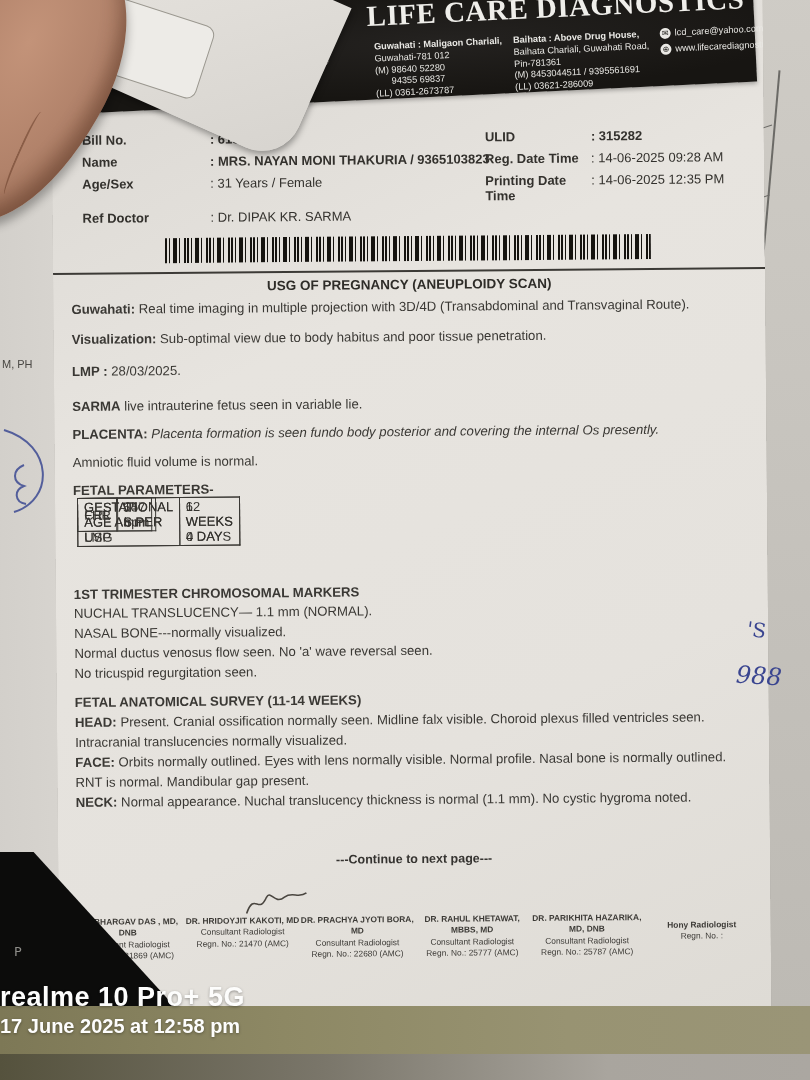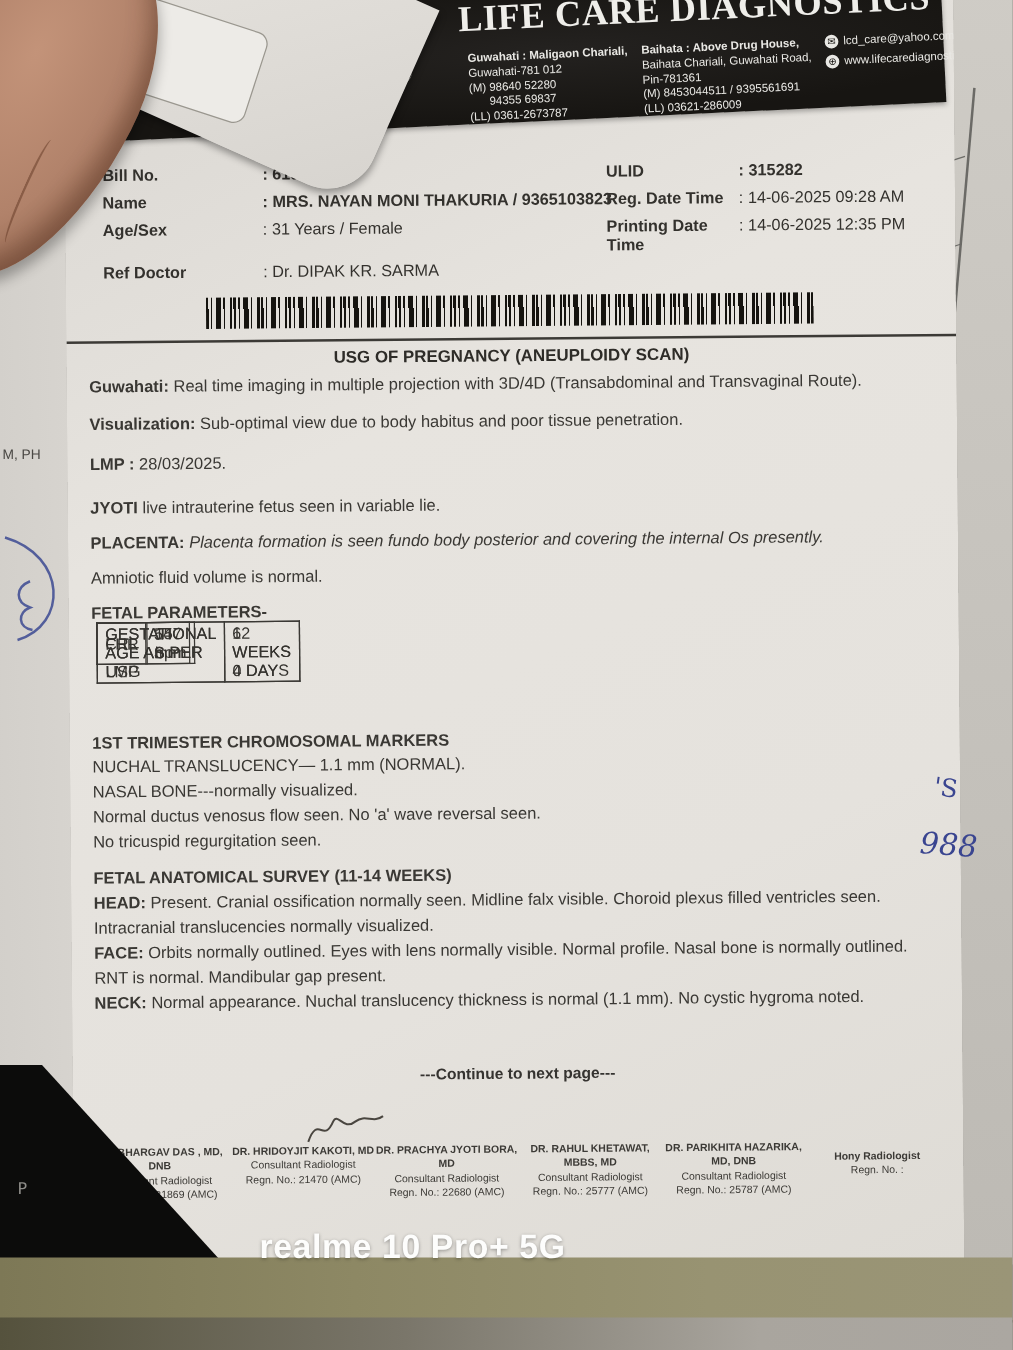--- a/index.html
+++ b/index.html
@@ -271,7 +271,7 @@
     <span class="lab">LMP :</span><span class="txt"> 28/03/2025.</span>
   </div>
   <div class="line" style="left:18px;top:410px">
-    <span class="lab">JYOTI</span><span class="txt"> live intrauterine fetus seen in variable lie.</span>
+    <span class="lab">SARMA</span><span class="txt"> live intrauterine fetus seen in variable lie.</span>
   </div>
   <div class="line" style="left:18px;top:438px">
     <span class="lab">PLACENTA:</span><span class="txt italic"> Placenta formation is seen fundo body posterior and covering the internal Os presently.</span>

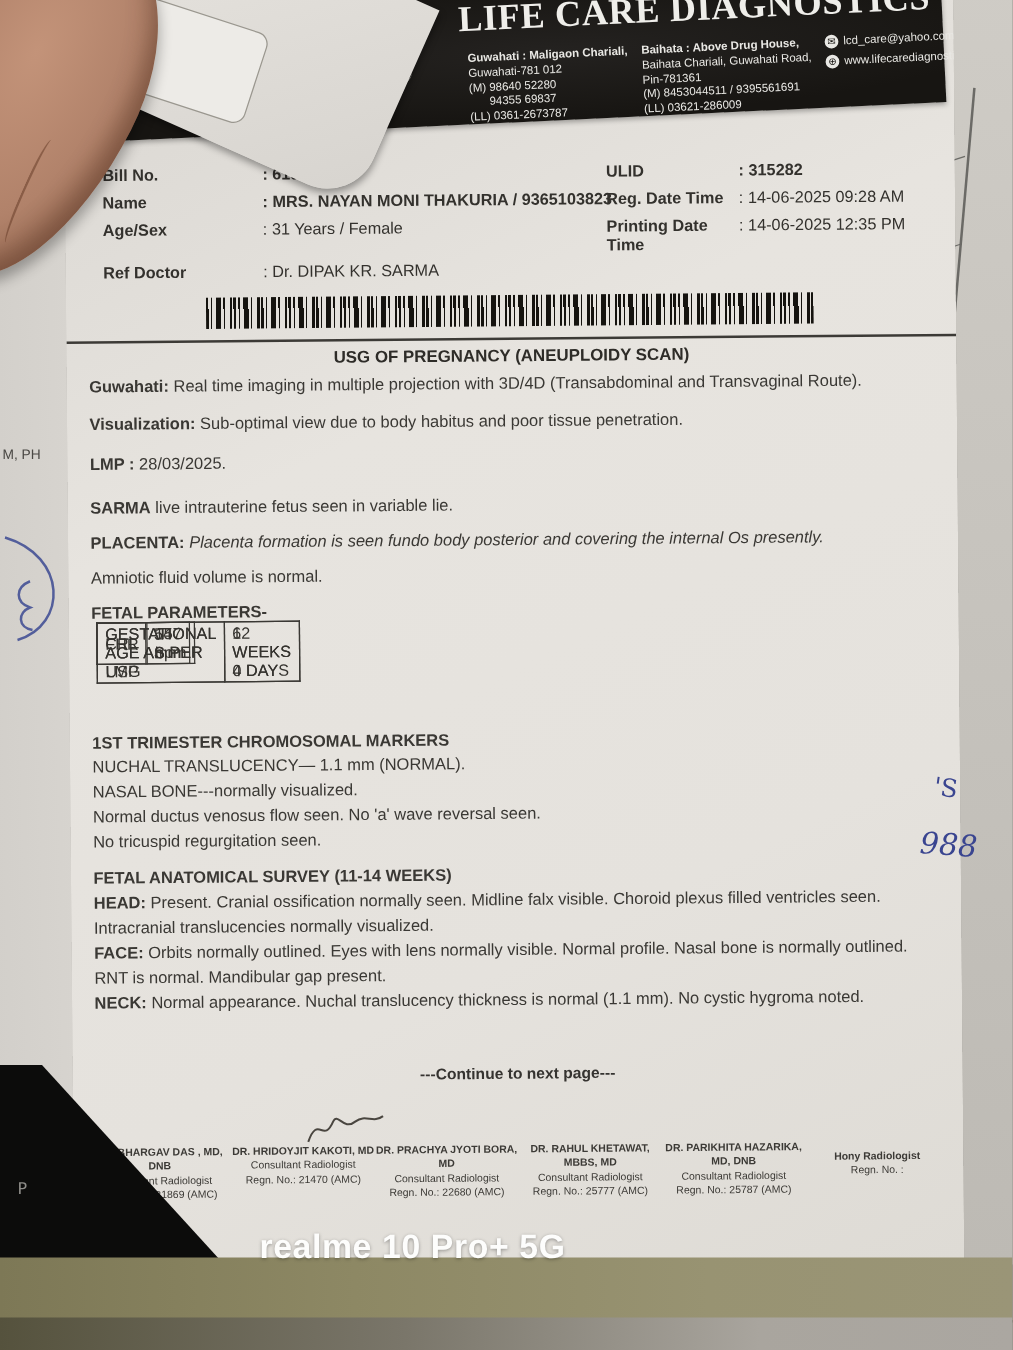--- a/index.html
+++ b/index.html
@@ -167,7 +167,7 @@
     border-left:2px solid rgba(96,54,34,.5);border-radius:50%;transform:rotate(24deg);
   }
   
-  .watermark{position:absolute;left:0;top:982px;width:660px;text-align:center;z-index:9;color:#fdfdfc;}
+  .watermark{position:absolute;left:0;top:982px;width:660px;z-index:9;color:#fdfdfc;}
   .wm-device{font-size:27px;font-weight:bold;letter-spacing:.5px;text-shadow:0 1px 3px rgba(0,0,0,.35);}
   .wm-date{font-size:20px;font-weight:bold;margin-top:2px;text-shadow:0 1px 3px rgba(0,0,0,.35);}
 </style>

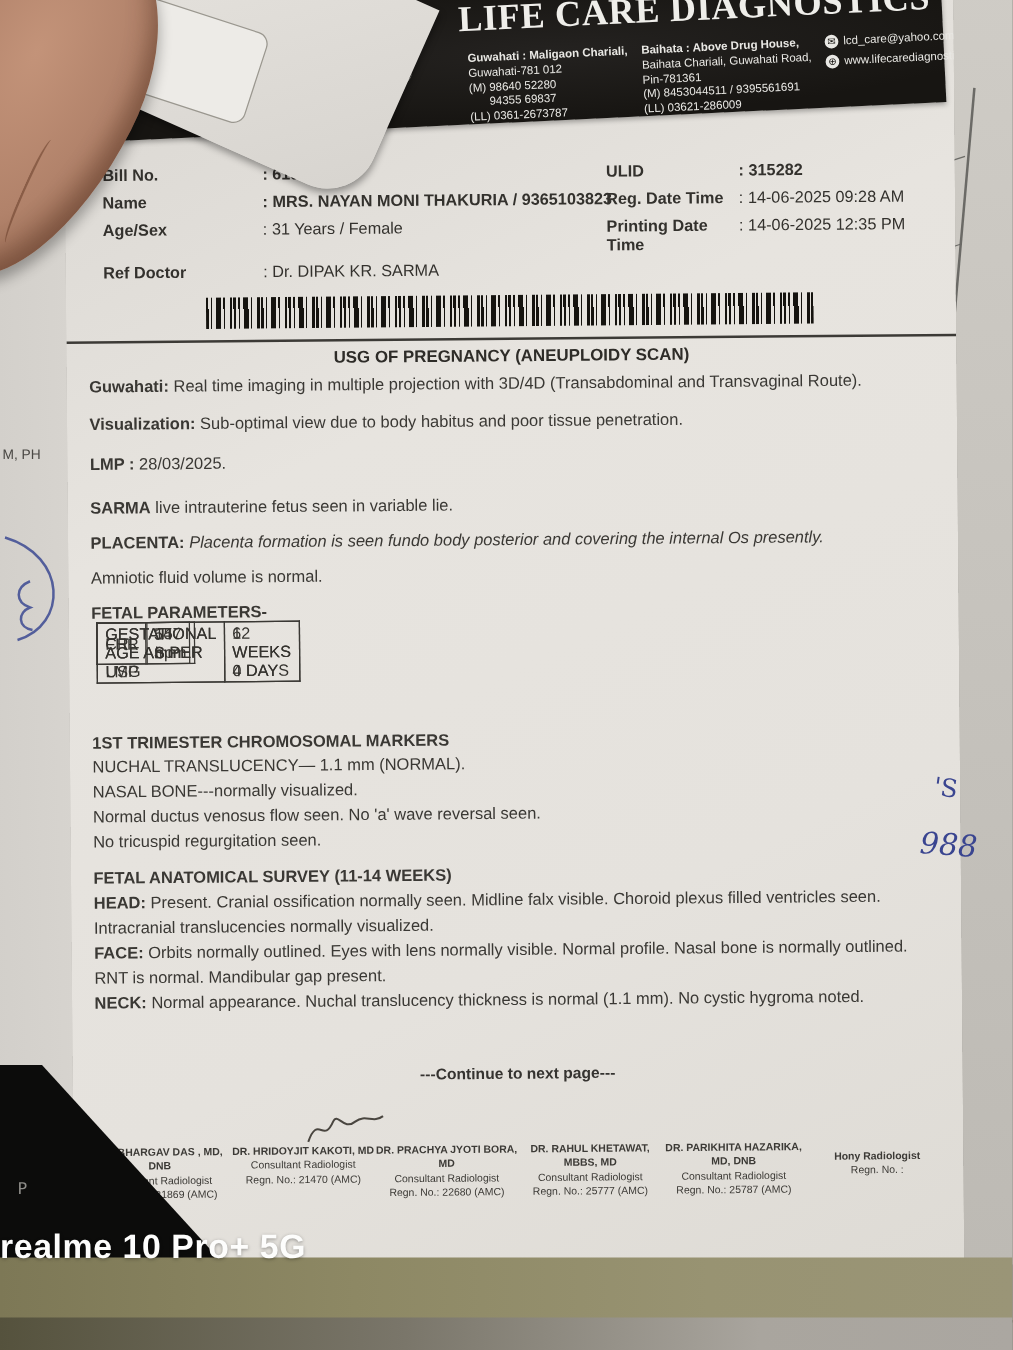--- a/index.html
+++ b/index.html
@@ -386,6 +386,7 @@
 
 <div class="watermark">
   <div class="wm-device" style="position:static">realme 10 Pro+ 5G</div>
+  <div class="wm-date" style="position:static">17 June 2025 at 12:58 pm</div>
 </div>
 
 </body></html>

